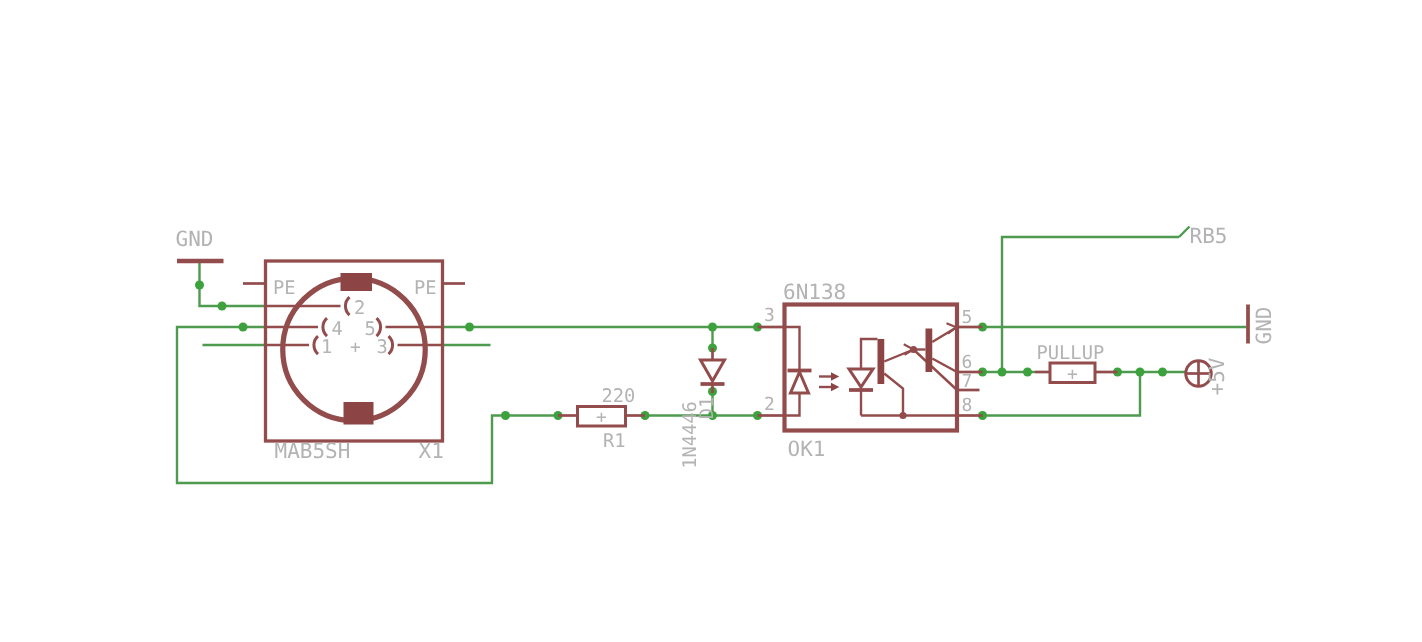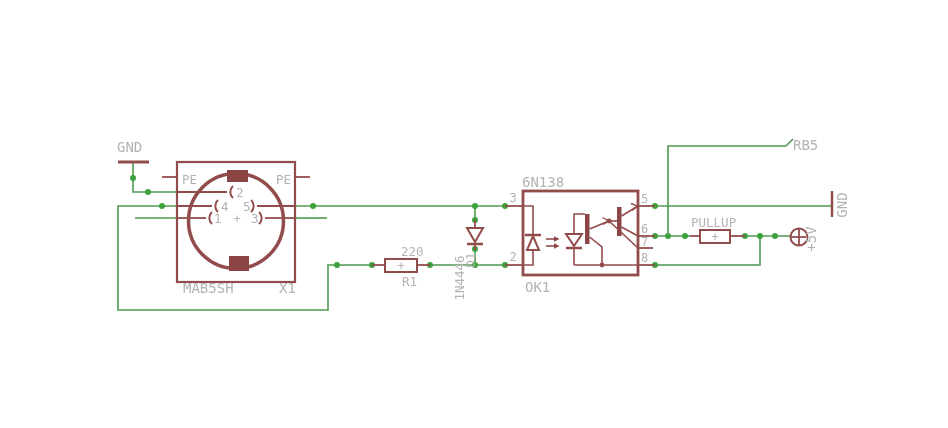--- a/index.html
+++ b/index.html
@@ -3,7 +3,7 @@
 <meta charset="utf-8">
 <style>
   html,body{margin:0;padding:0;background:#ffffff;}
-  .canvas-wrap{width:948px;height:364px;background:#ffffff;position:relative;overflow:hidden;}
+  .canvas-wrap{width:948px;height:364px;background:#ffffff;position:relative;overflow:hidden;margin-top:12px;}
   svg{display:block;}
   text{font-family:"DejaVu Sans Mono","Liberation Mono",monospace;fill:#b3b3b3;}
   .lbl{font-size:14px;}

